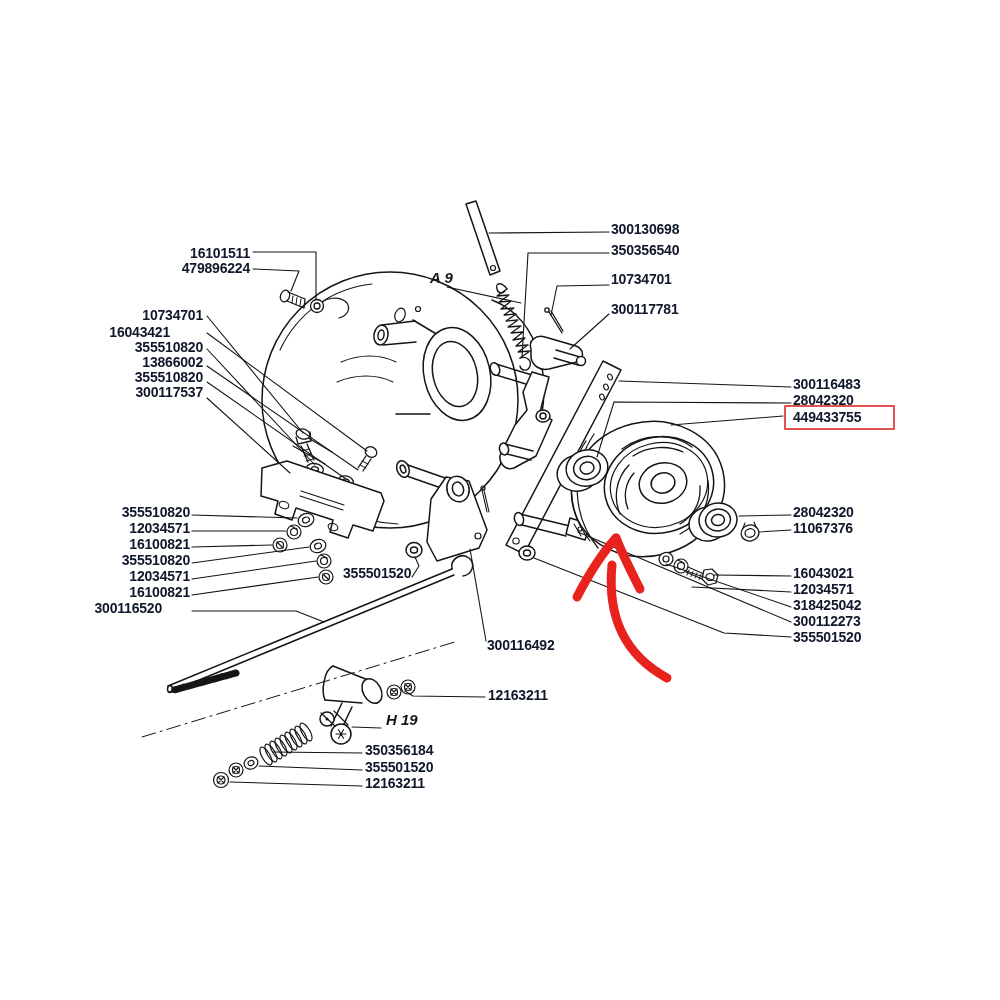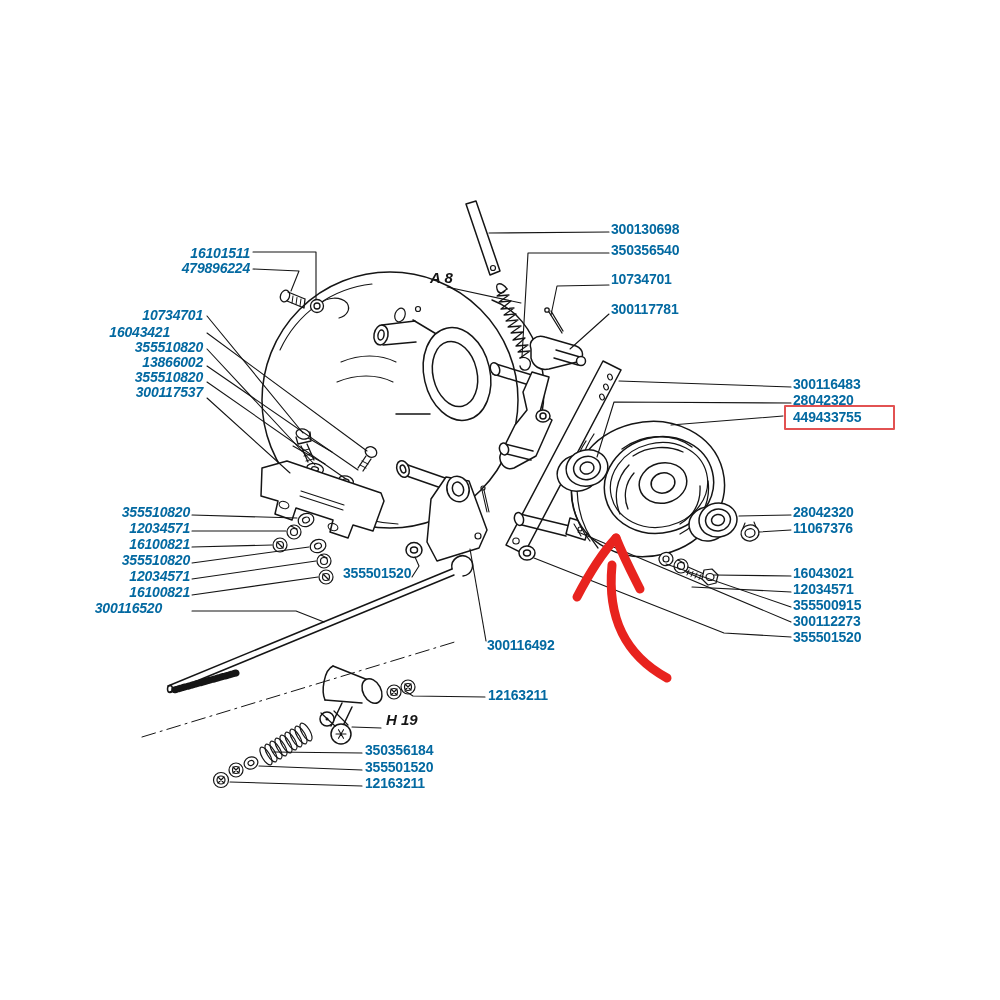--- a/index.html
+++ b/index.html
@@ -6,7 +6,7 @@
   .stage{position:relative;width:1000px;height:1000px;background:#fff;overflow:hidden;
          font-family:"Liberation Sans",sans-serif;}
   .stage svg{position:absolute;left:0;top:0;}
-  .lbl{position:absolute;font:bold 14px/1.1 "Liberation Sans",sans-serif;color:#0369a1;
+  .lbl{position:absolute;font:bold 14px/1.1 "Liberation Sans",sans-serif;color:#0f172a;
        letter-spacing:-0.2px;white-space:nowrap;}
   .lbl.r{text-align:left;font-style:italic;}
   .ref{position:absolute;font:bold italic 15px/1.1 "Liberation Sans",sans-serif;color:#151515;

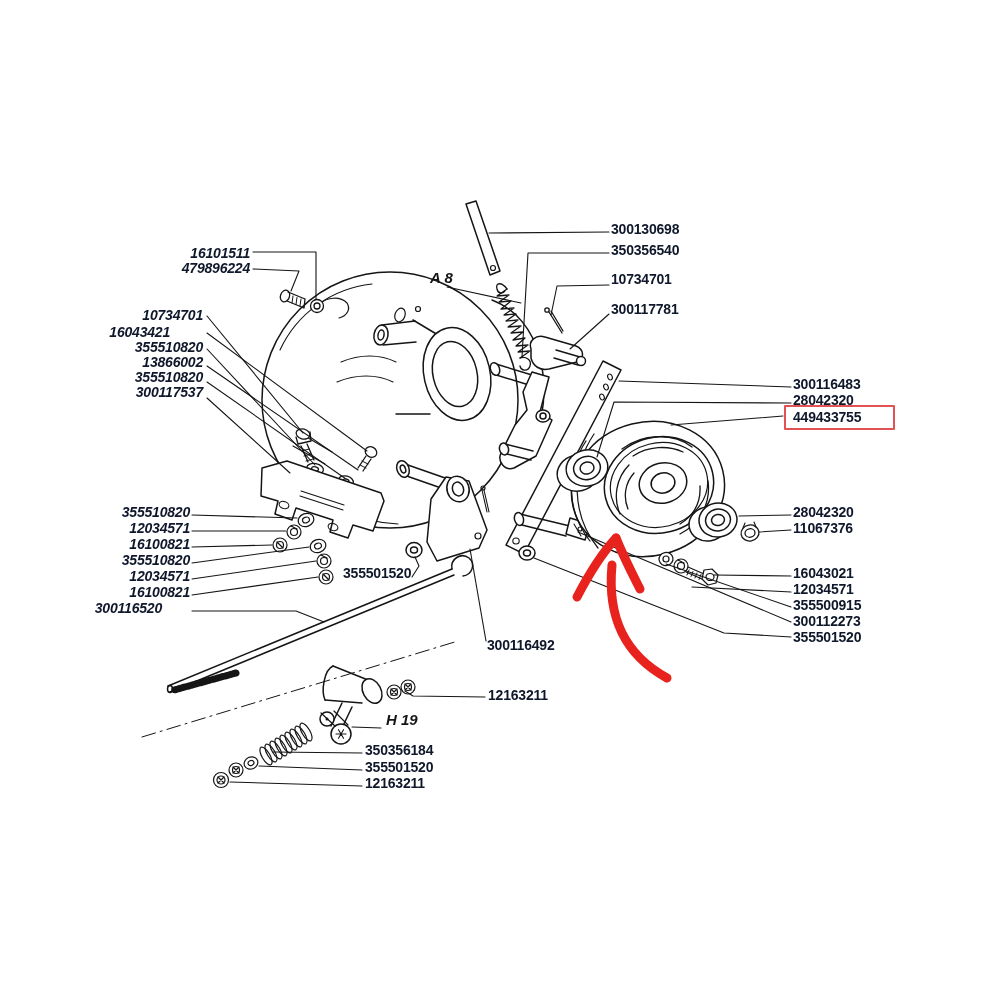--- a/index.html
+++ b/index.html
@@ -8,7 +8,7 @@
   .stage svg{position:absolute;left:0;top:0;}
   .lbl{position:absolute;font:bold 14px/1.1 "Liberation Sans",sans-serif;color:#0f172a;
        letter-spacing:-0.2px;white-space:nowrap;}
-  .lbl.r{text-align:left;font-style:italic;}
+  .lbl.r{text-align:left;}
   .ref{position:absolute;font:bold italic 15px/1.1 "Liberation Sans",sans-serif;color:#151515;
        white-space:nowrap;}
   .hlbox{position:absolute;border:2px solid #e25252;border-radius:1px;}

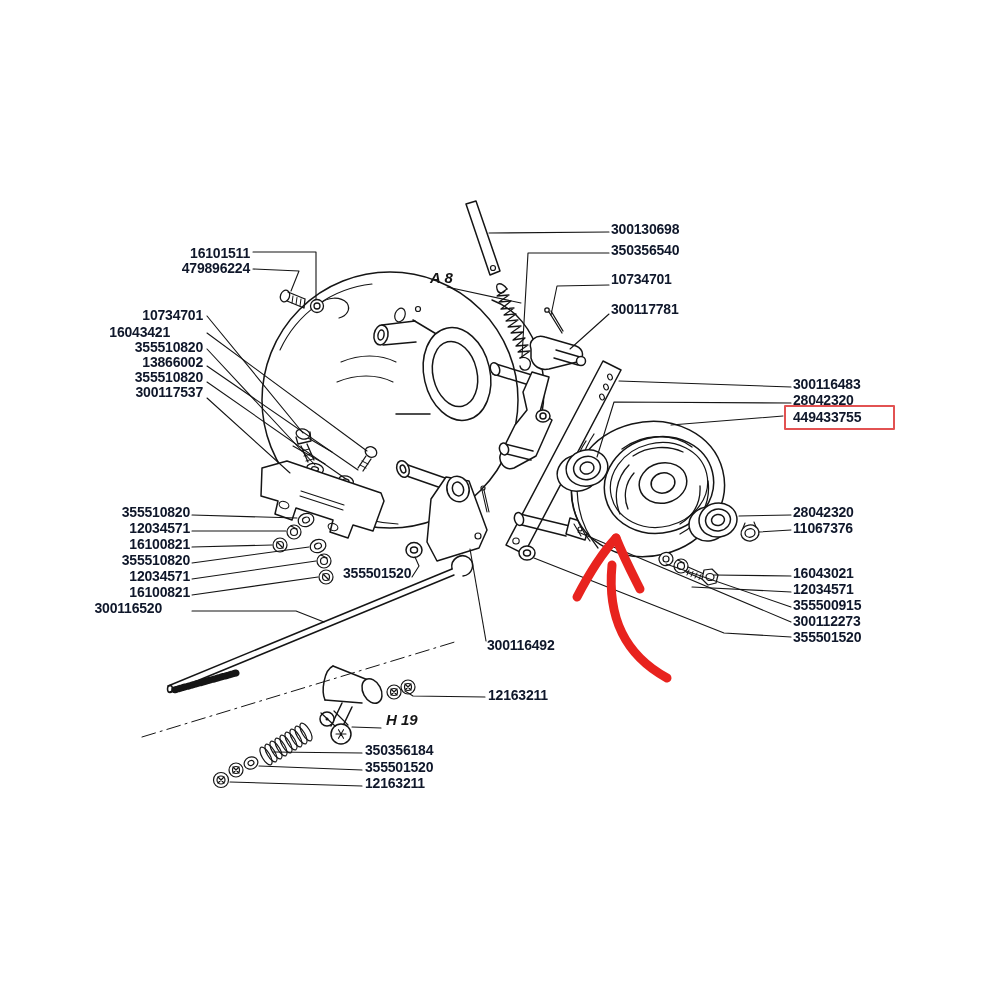--- a/index.html
+++ b/index.html
@@ -321,7 +321,7 @@
 <div class="lbl" style="left:365px;top:760px">355501520</div>
 <div class="lbl" style="left:365px;top:776px">12163211</div>
 
-<div class="ref" style="left:430px;top:270px">A 8</div>
+<div class="ref" style="left:430px;top:270px">A 9</div>
 
 <div class="lbl" style="left:611px;top:222px">300130698</div>
 <div class="lbl" style="left:611px;top:243px">350356540</div>

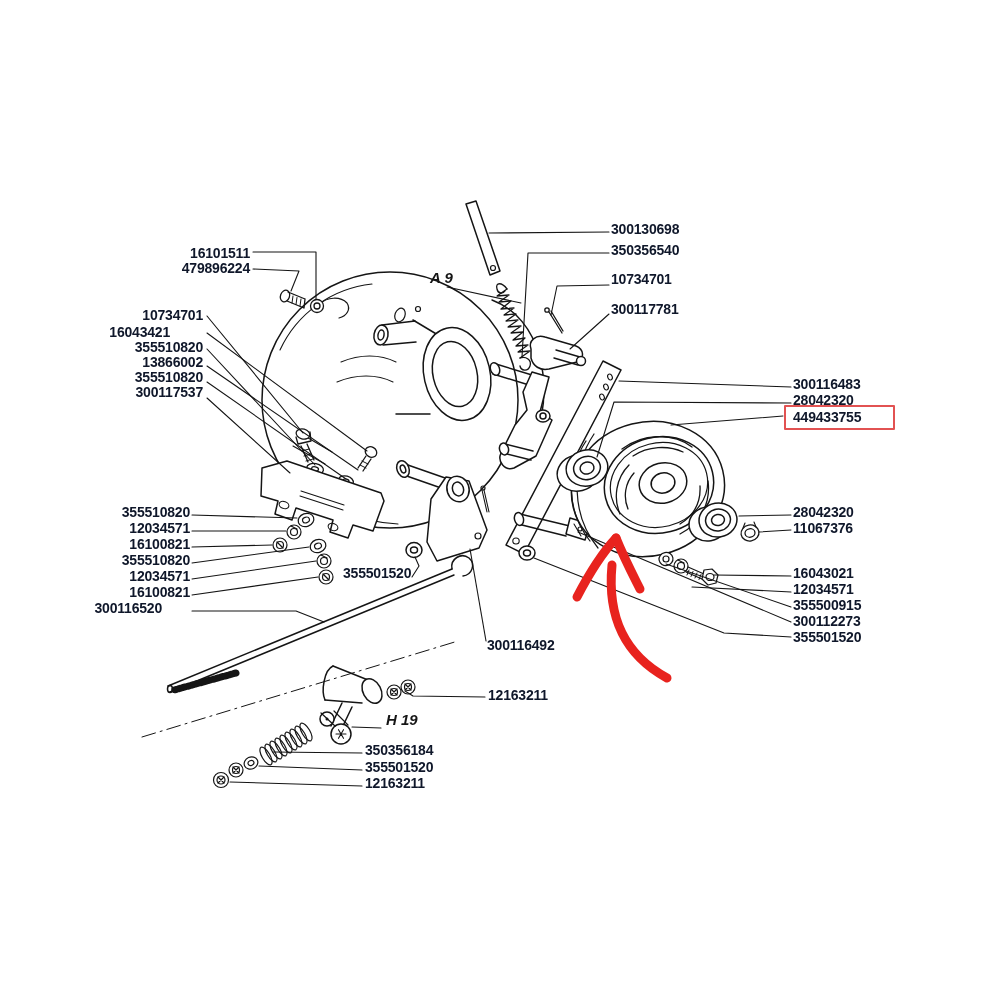--- a/index.html
+++ b/index.html
@@ -338,7 +338,7 @@
 
 <div class="lbl" style="left:793px;top:566px">16043021</div>
 <div class="lbl" style="left:793px;top:582px">12034571</div>
-<div class="lbl" style="left:793px;top:598px">355500915</div>
+<div class="lbl" style="left:793px;top:598px">318425042</div>
 <div class="lbl" style="left:793px;top:614px">300112273</div>
 <div class="lbl" style="left:793px;top:630px">355501520</div>
 

